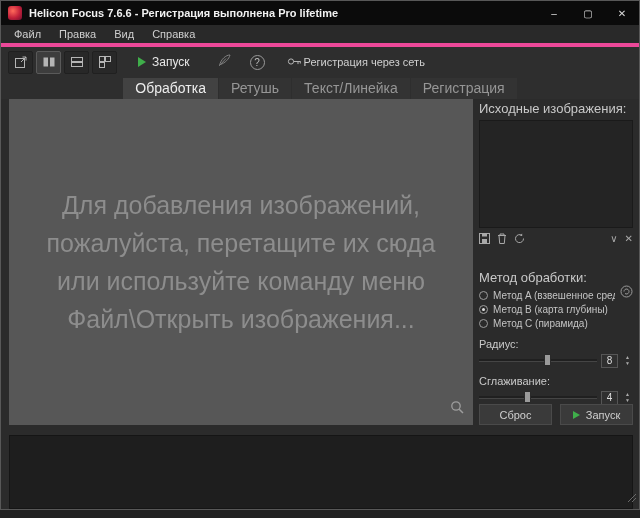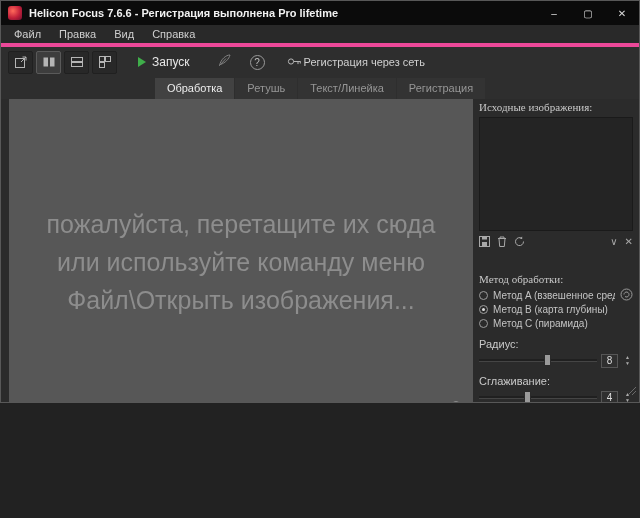--- a/index.html
+++ b/index.html
@@ -7,7 +7,7 @@
   body { font-family: "Liberation Sans", sans-serif; }
 
   .window {
-    position: relative; width: 640px; height: 403px;
+    position: relative; width: 640px; height: 510px;
     background: #2b2b2b; border: 1px solid #585858; overflow: hidden; padding-left: 26px;
   }
 

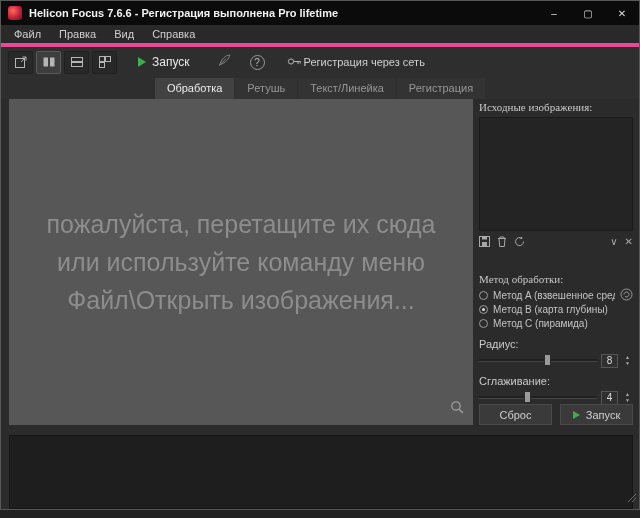--- a/index.html
+++ b/index.html
@@ -73,7 +73,7 @@
     align-items: flex-end; gap: 1px;
   }
   .tab {
-    font-size: 11px; color: #969696; background: #333333;
+    font-size: 14px; color: #969696; background: #333333;
     padding: 4px 12px 4px 12px; line-height: 13px;
   }
   .tab.active { background: #424242; color: #ededed; }

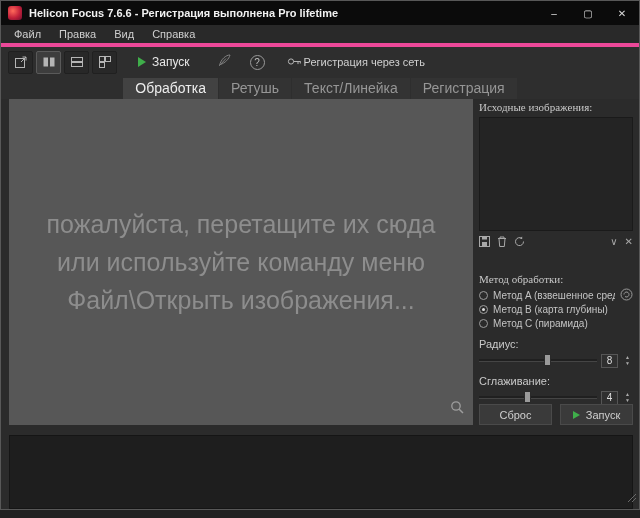--- a/index.html
+++ b/index.html
@@ -91,7 +91,7 @@
     position: absolute; top: 100px; left: 478px; width: 154px; height: 324px;
     display: flex; flex-direction: column;
   }
-  .panel-label { font-size: 11px; color: #c9c9c9; margin-bottom: 4px; font-family: Liberation Serif, serif; }
+  .panel-label { font-size: 13px; color: #c9c9c9; margin-bottom: 4px; }
   .src-list {
     height: 150px; background: #242424; border: 1px solid #1a1a1a; width: 100%;
   }

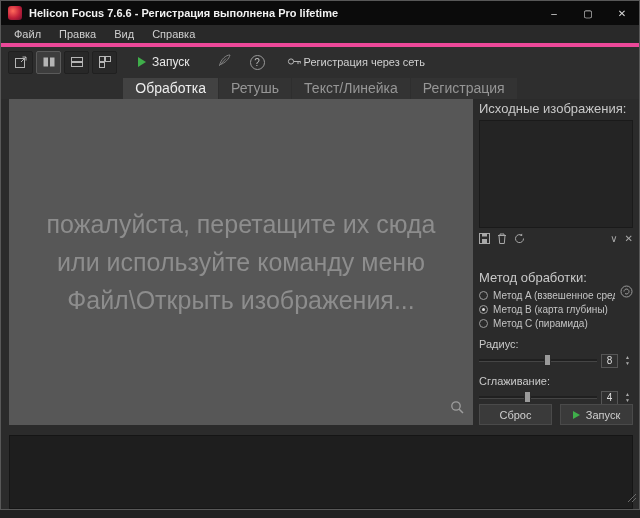--- a/index.html
+++ b/index.html
@@ -243,6 +243,7 @@
 
   <div class="drop-area">
     <div class="drop-text">
+      <div>Для добавления изображений,</div>
       <div>пожалуйста, перетащите их сюда</div>
       <div>или используйте команду меню</div>
       <div>Файл\Открыть изображения...</div>

